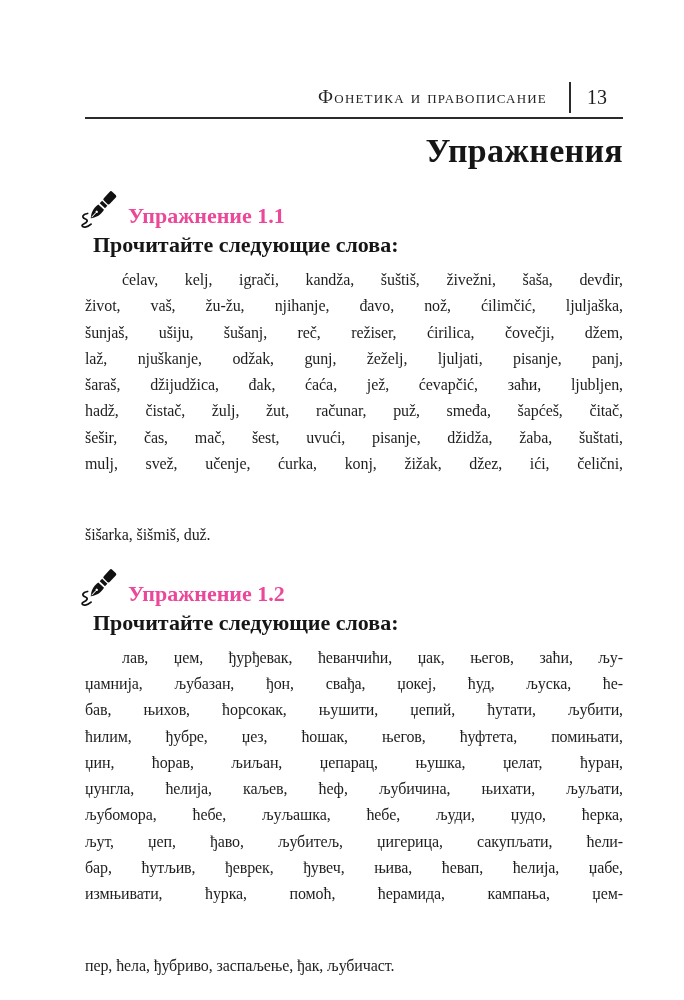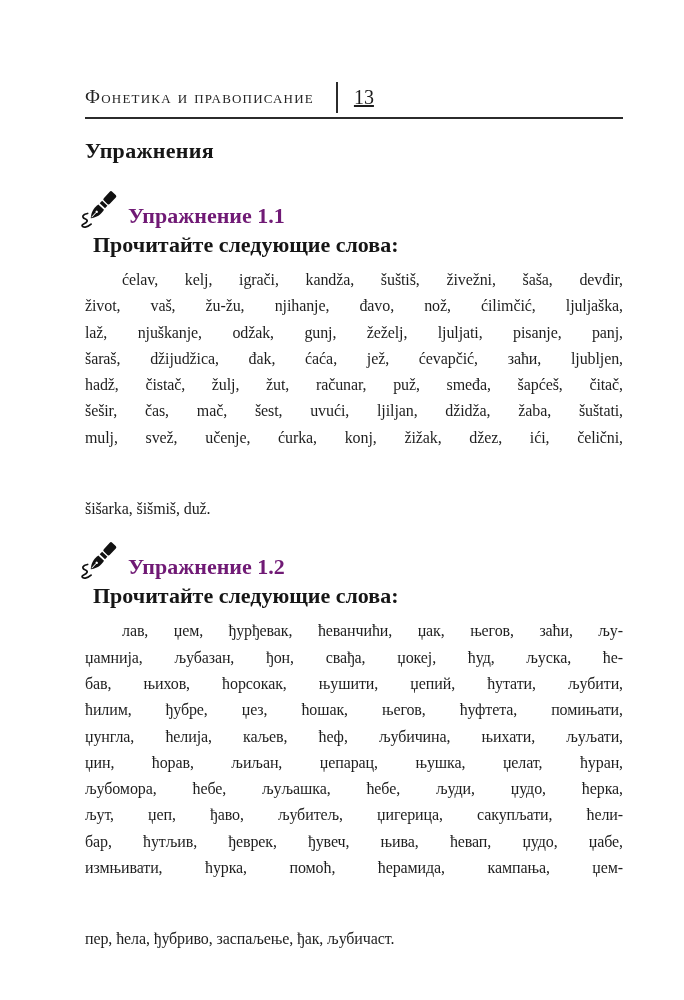--- a/index.html
+++ b/index.html
@@ -14,7 +14,7 @@
     overflow:hidden;
   }
   
-  .running-head {display:flex; justify-content:flex-start; align-items:center; height:34px;}
+  .running-head {display:flex; justify-content:flex-end; align-items:center; height:34px;}
   .running-title {
     font-variant:small-caps;
     font-size:19px;

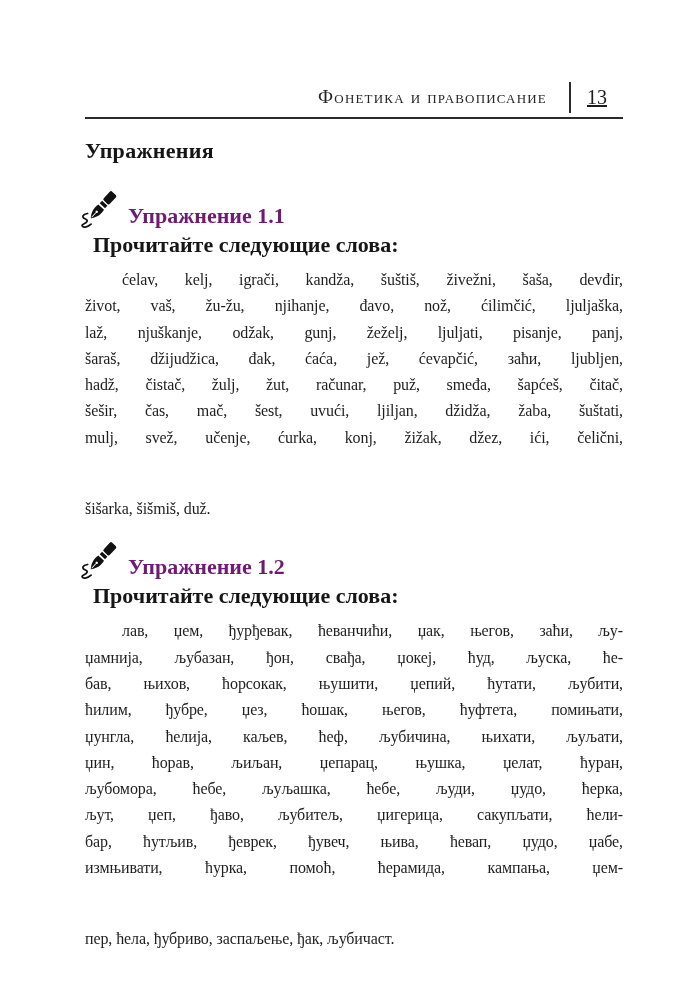--- a/index.html
+++ b/index.html
@@ -23,7 +23,7 @@
     white-space:nowrap;
   }
   .head-divider {width:2px; height:31px; background:#2b2b2b; margin-left:22px; flex:none;}
-  .page-number {font-size:20px; min-width:52px; text-align:center; color:#1c1c1c;text-decoration:underline;}
+  .page-number {font-size:20px; min-width:52px; text-align:center; color:#1c1c1c;}
   .head-rule {height:2px; background:#2b2b2b; margin-top:3px;}
 
   

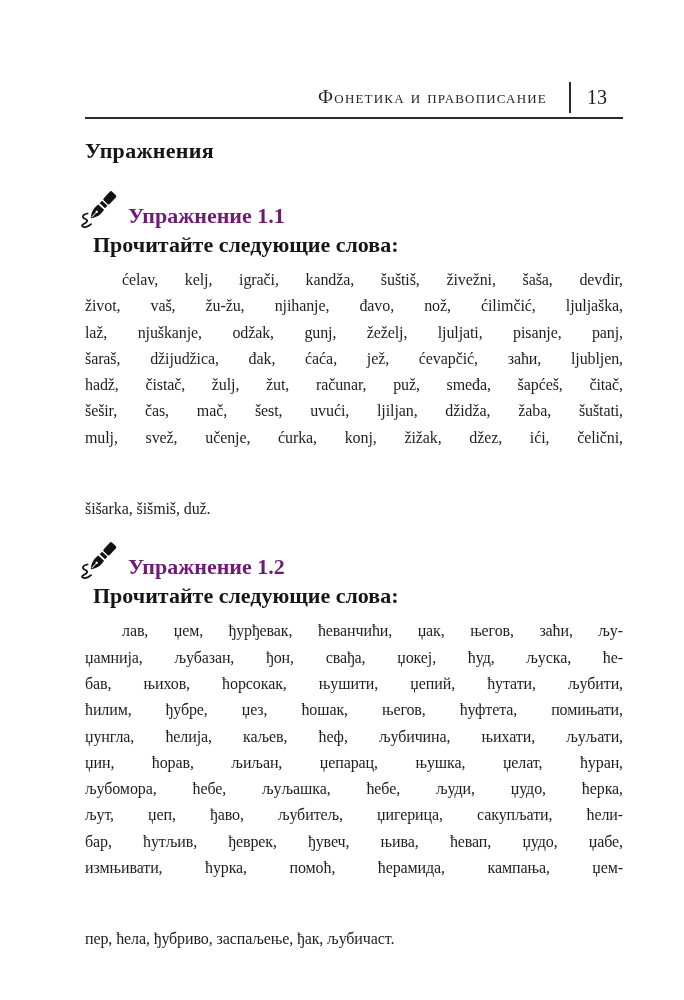--- a/index.html
+++ b/index.html
@@ -28,8 +28,8 @@
 
   
   .page-title {
-    text-align:left;
-    font-size:22px;
+    text-align:right;
+    font-size:34px;
     font-weight:700;
     letter-spacing:0.3px;
     margin-top:12px;

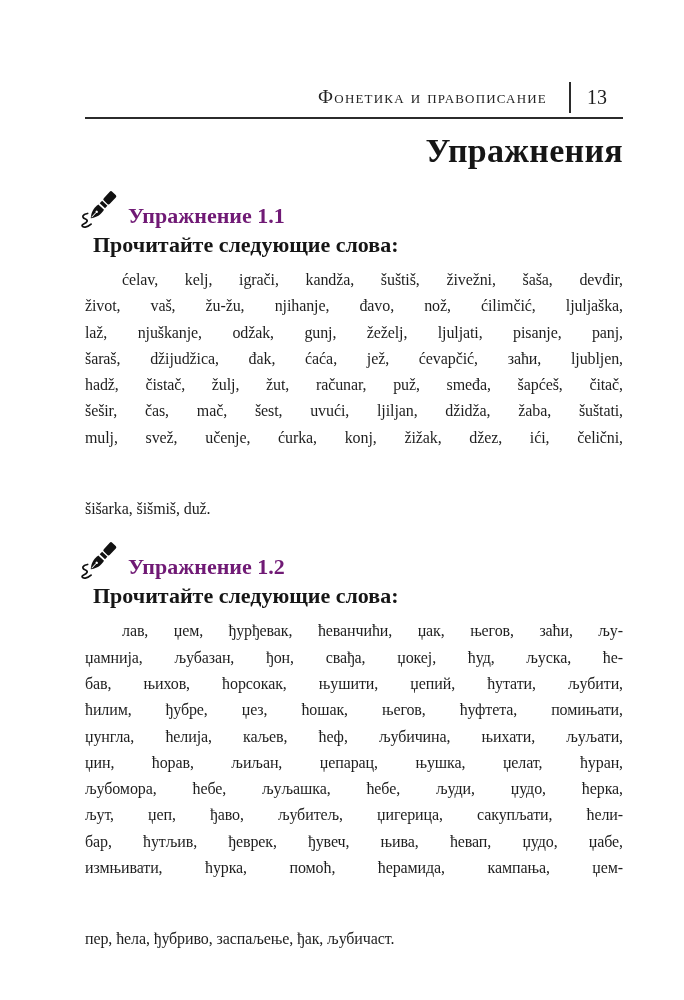--- a/index.html
+++ b/index.html
@@ -41,7 +41,7 @@
   .ex-head {display:flex; align-items:flex-end; gap:9px; margin-top:18px; margin-left:-7px;}
   .pen-icon {flex:none;}
   .pen-icon svg {display:block;}
-  .ex-title {font-size:22px; font-weight:700; padding-bottom:2px; color:#701a75;}
+  .ex-title {font-size:22px; font-weight:700; padding-bottom:2px; color:#ec4899;}
   .ex-sub {font-size:22px; font-weight:700; line-height:27px; color:#161616;margin-left:8px;}
 
   

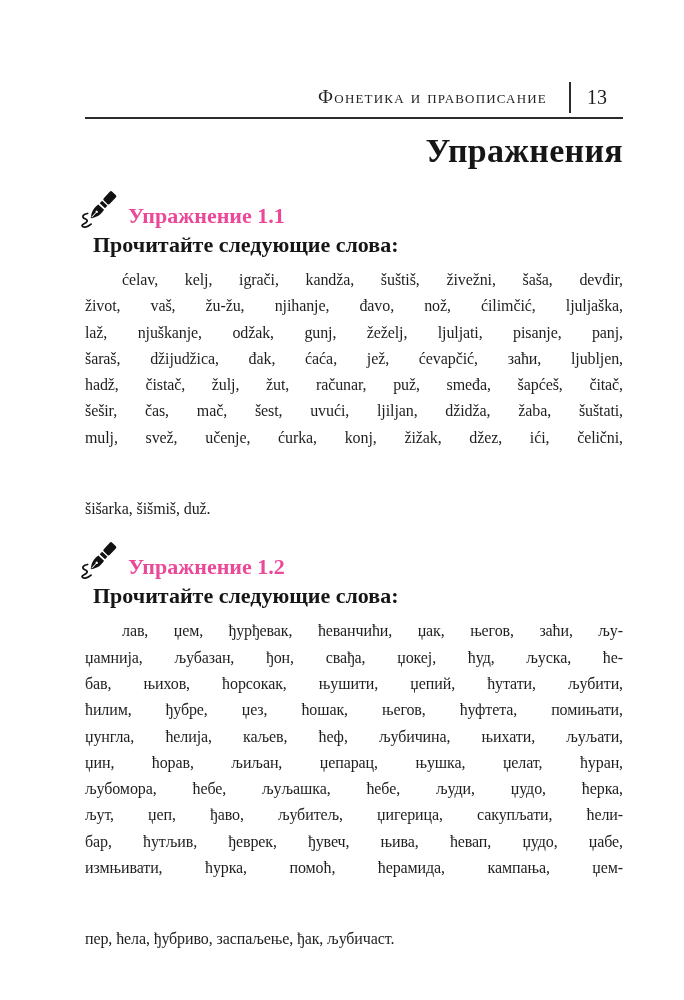--- a/index.html
+++ b/index.html
@@ -84,6 +84,7 @@
     <div class="para">
         <div class="line">ćelav, kelj, igrači, kandža, šuštiš, živežni, šaša, devđir,</div>
         <div class="line">život, vaš, žu-žu, njihanje, đavo, nož, ćilimčić, ljuljaška,</div>
+        <div class="line">šunjaš, ušiju, šušanj, reč, režiser, ćirilica, čovečji, džem,</div>
         <div class="line">laž, njuškanje, odžak, gunj, žeželj, ljuljati, pisanje, panj,</div>
         <div class="line">šaraš, džijudžica, đak, ćaća, jež, ćevapčić, заћи, ljubljen,</div>
         <div class="line">hadž, čistač, žulj, žut, računar, puž, smeđa, šapćeš, čitač,</div>

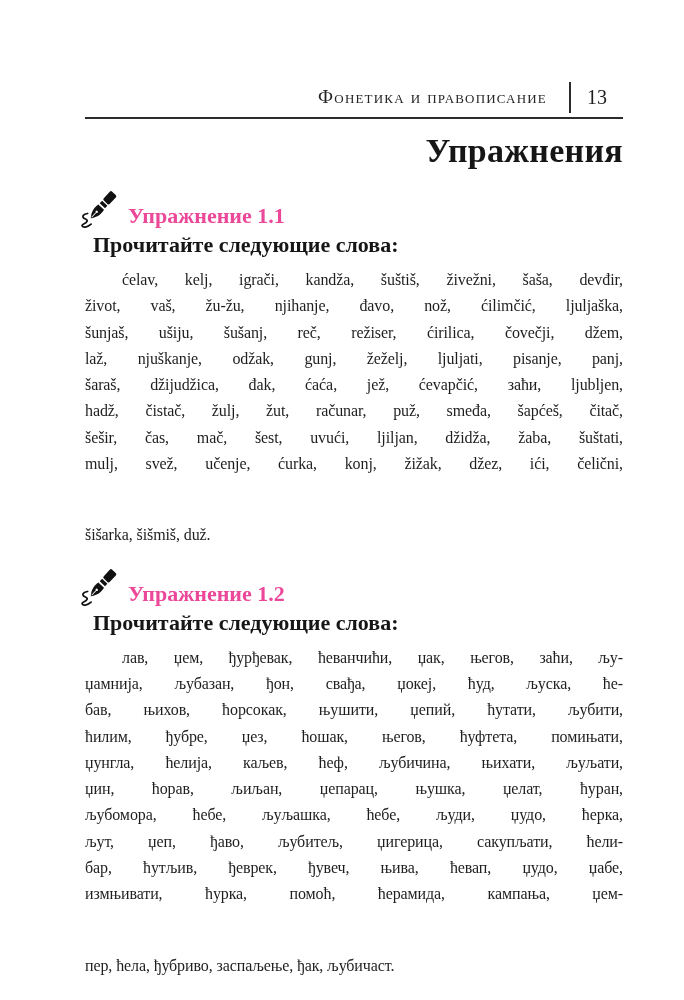--- a/index.html
+++ b/index.html
@@ -88,7 +88,7 @@
         <div class="line">laž, njuškanje, odžak, gunj, žeželj, ljuljati, pisanje, panj,</div>
         <div class="line">šaraš, džijudžica, đak, ćaća, jež, ćevapčić, заћи, ljubljen,</div>
         <div class="line">hadž, čistač, žulj, žut, računar, puž, smeđa, šapćeš, čitač,</div>
-        <div class="line">šešir, čas, mač, šest, uvući, ljiljan, džidža, žaba, šuštati,</div>
+        <div class="line">šešir, čas, mač, šest, uvući, pisanje, džidža, žaba, šuštati,</div>
         <div class="line">mulj, svež, učenje, ćurka, konj, žižak, džez, ići, čelični,</div>
         <div class="line">šišarka, šišmiš, duž.</div>
       </div>

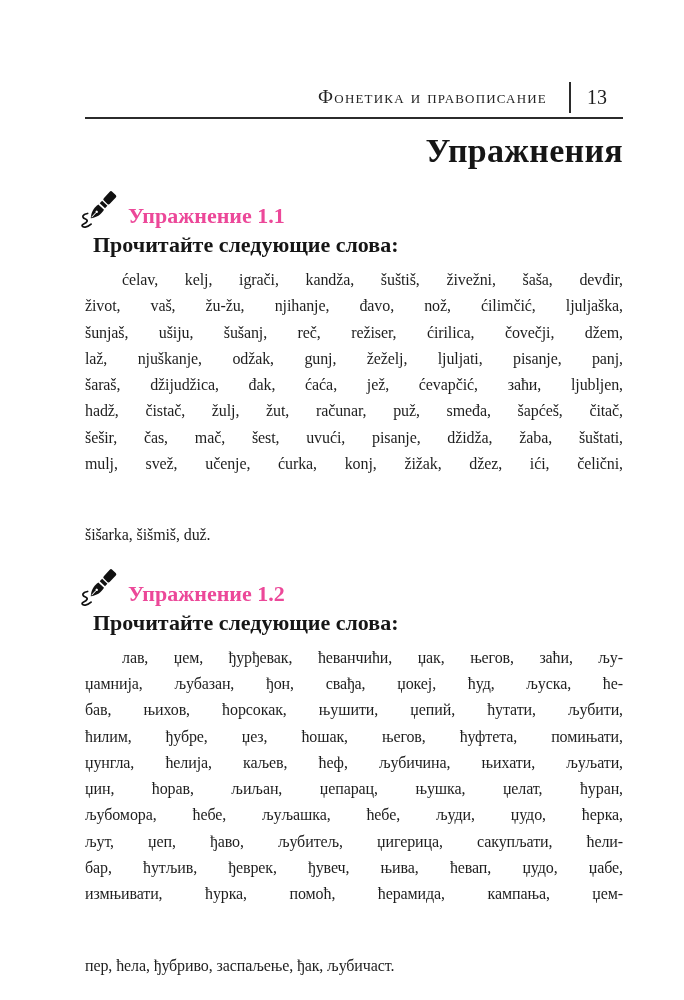--- a/index.html
+++ b/index.html
@@ -116,8 +116,8 @@
         <div class="line">џамнија, љубазан, ђон, свађа, џокеј, ћуд, љуска, ће-</div>
         <div class="line">бав, њихов, ћорсокак, њушити, џепий, ћутати, љубити,</div>
         <div class="line">ћилим, ђубре, џез, ћошак, његов, ћуфтета, помињати,</div>
+        <div class="line">џин, ћорав, љиљан, џепарац, њушка, џелат, ћуран,</div>
         <div class="line">џунгла, ћелија, каљев, ћеф, љубичина, њихати, љуљати,</div>
-        <div class="line">џин, ћорав, љиљан, џепарац, њушка, џелат, ћуран,</div>
         <div class="line">љубомора, ћебе, љуљашка, ћебе, људи, џудо, ћерка,</div>
         <div class="line">љут, џеп, ђаво, љубитељ, џигерица, сакупљати, ћели-</div>
         <div class="line">бар, ћутљив, ђеврек, ђувеч, њива, ћевап, џудо, џабе,</div>

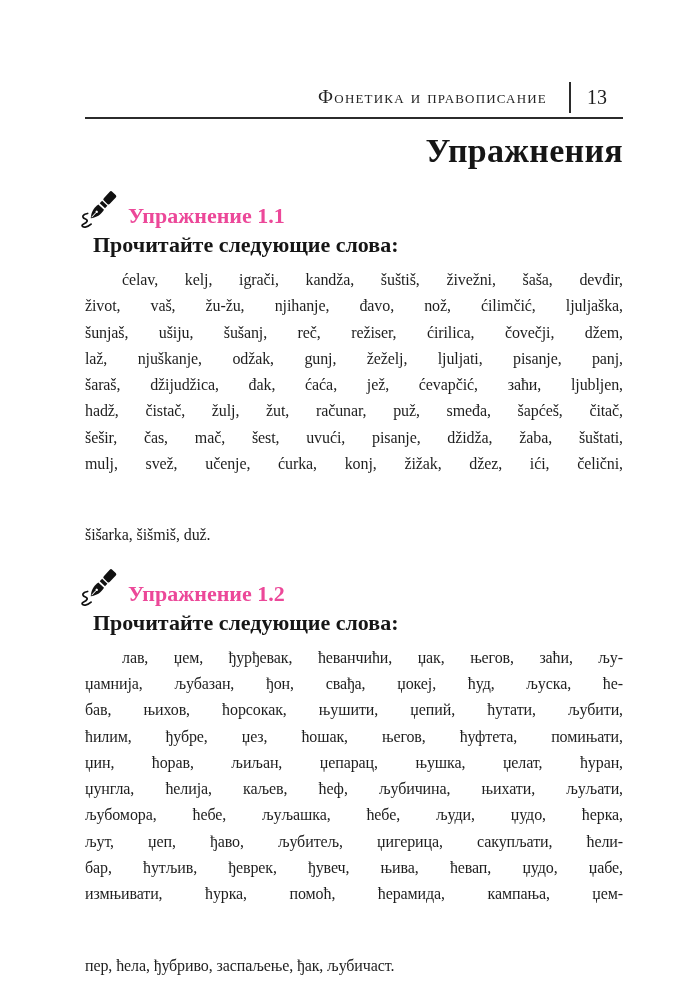--- a/index.html
+++ b/index.html
@@ -120,7 +120,7 @@
         <div class="line">џунгла, ћелија, каљев, ћеф, љубичина, њихати, љуљати,</div>
         <div class="line">љубомора, ћебе, љуљашка, ћебе, људи, џудо, ћерка,</div>
         <div class="line">љут, џеп, ђаво, љубитељ, џигерица, сакупљати, ћели-</div>
-        <div class="line">бар, ћутљив, ђеврек, ђувеч, њива, ћевап, џудо, џабе,</div>
+        <div class="line">бар, ћутљив, ђеврек, ђувеч, њива, ћевап, ћелија, џабе,</div>
         <div class="line">измњивати, ћурка, помоћ, ћерамида, кампања, џем-</div>
         <div class="line">пер, ћела, ђубриво, заспаљење, ђак, љубичаст.</div>
       </div>

